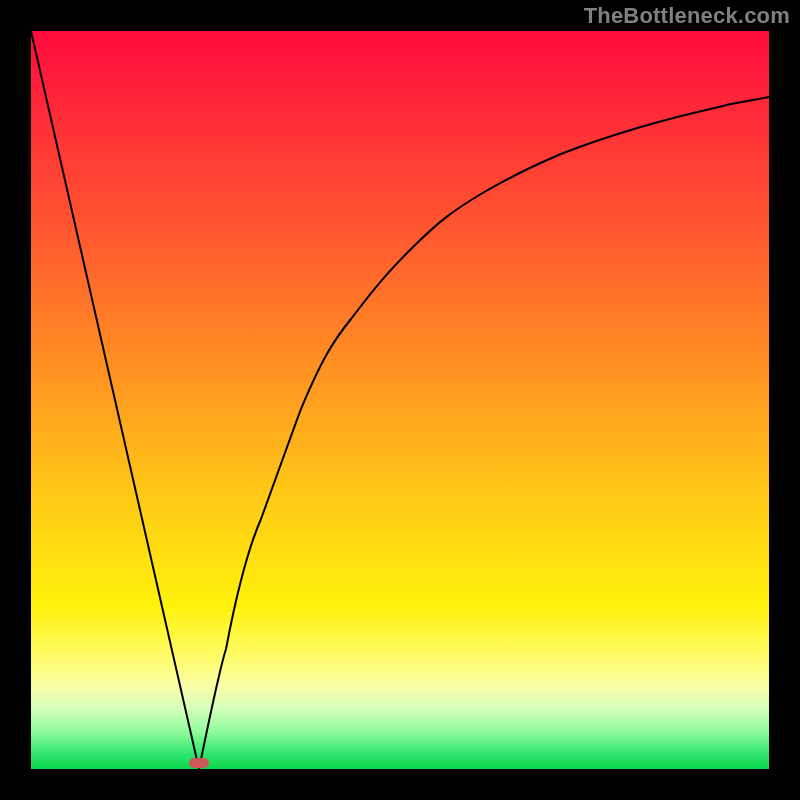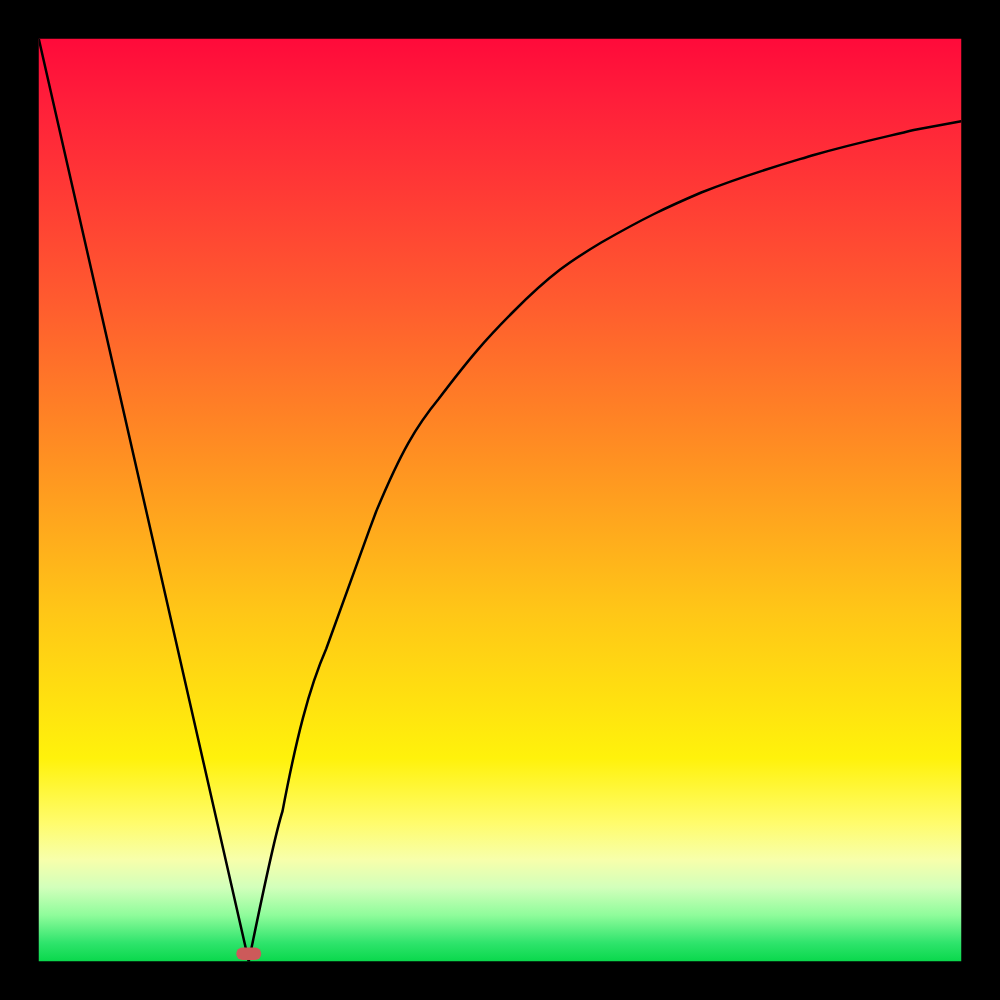--- a/index.html
+++ b/index.html
@@ -107,6 +107,7 @@
 
   <div class="marker" style="left:189px; top:758px;"></div>
 
+  <div class="watermark">TheBottleneck.com</div>
 
 </div>
 

